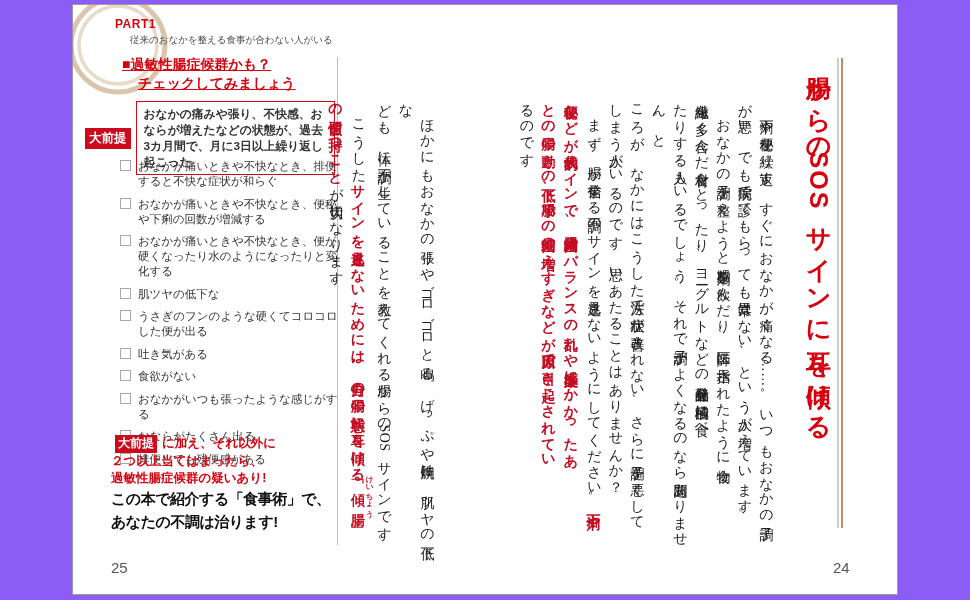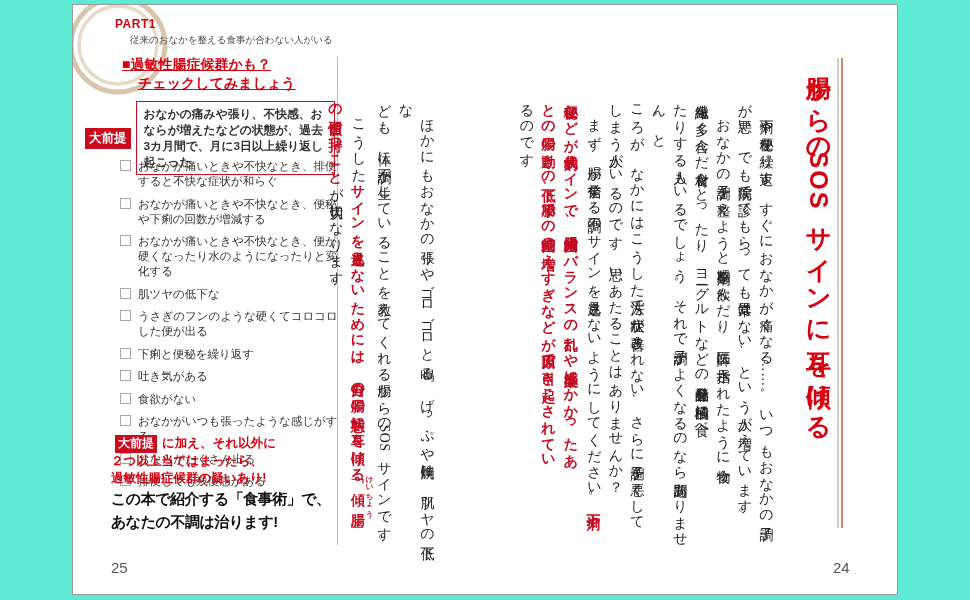--- a/index.html
+++ b/index.html
@@ -4,7 +4,7 @@
 <style>
   * { margin:0; padding:0; box-sizing:border-box; }
   html,body { width:970px; height:600px; background:#ffffff; font-family:"Liberation Sans", sans-serif; }
-  #canvas { position:relative; width:970px; height:600px; background:#5eead4; overflow:hidden; }
+  #canvas { position:relative; width:970px; height:600px; background:#8b5cf6; overflow:hidden; }
 
   .spread {
     position:absolute; left:72px; top:4px; width:826px; height:591px;

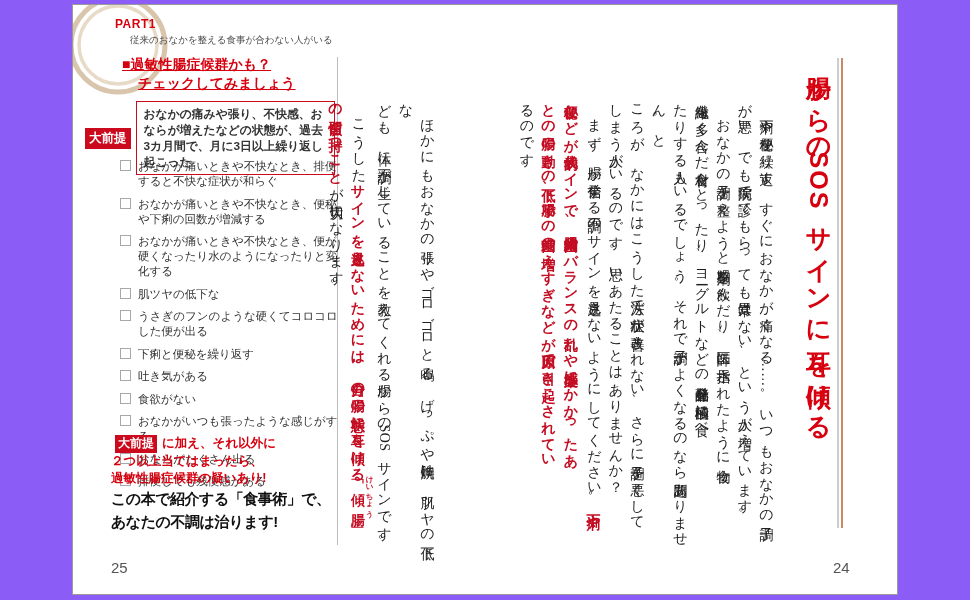--- a/index.html
+++ b/index.html
@@ -112,10 +112,6 @@
         </div>
         <div class="check-row">
           <span class="checkbox"></span>
-          <span>下痢と便秘を繰り返す</span>
-        </div>
-        <div class="check-row">
-          <span class="checkbox"></span>
           <span>吐き気がある</span>
         </div>
         <div class="check-row">

